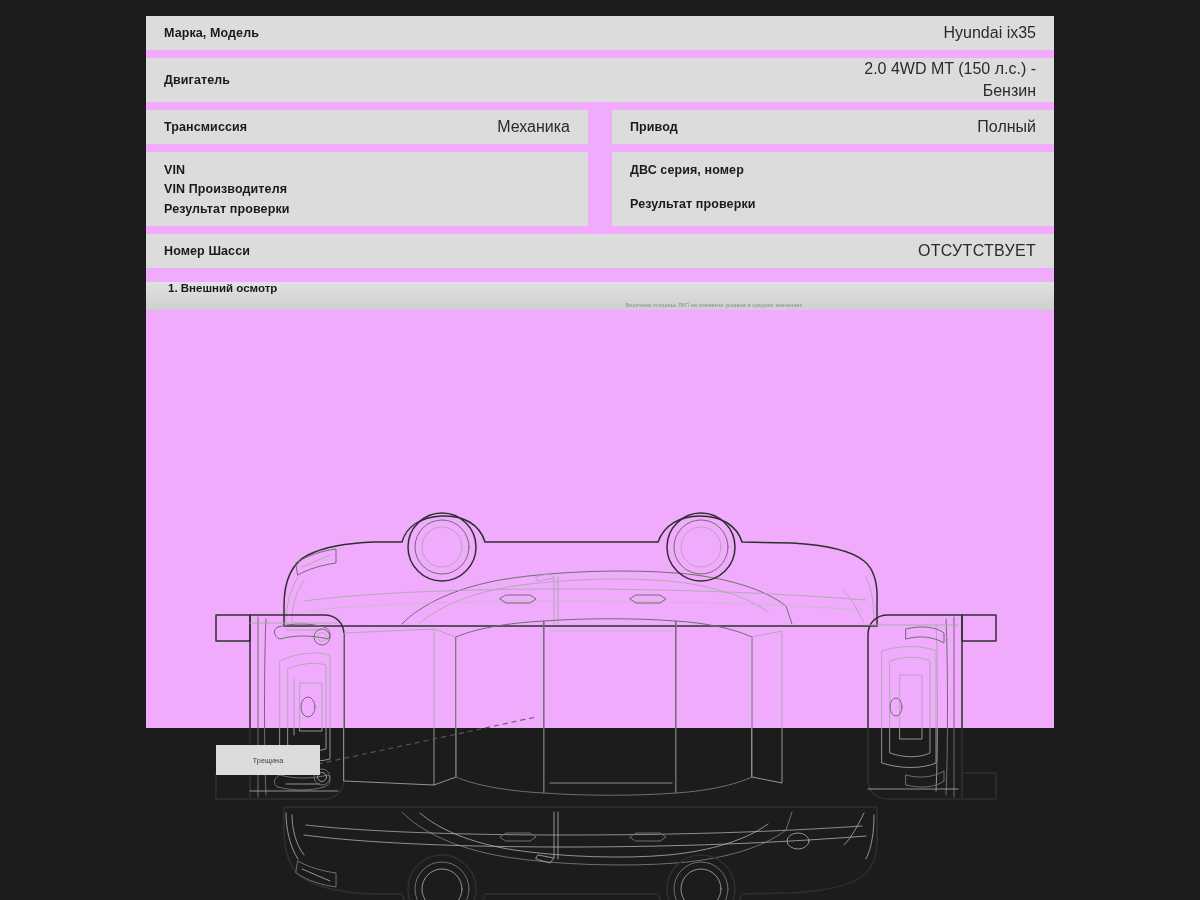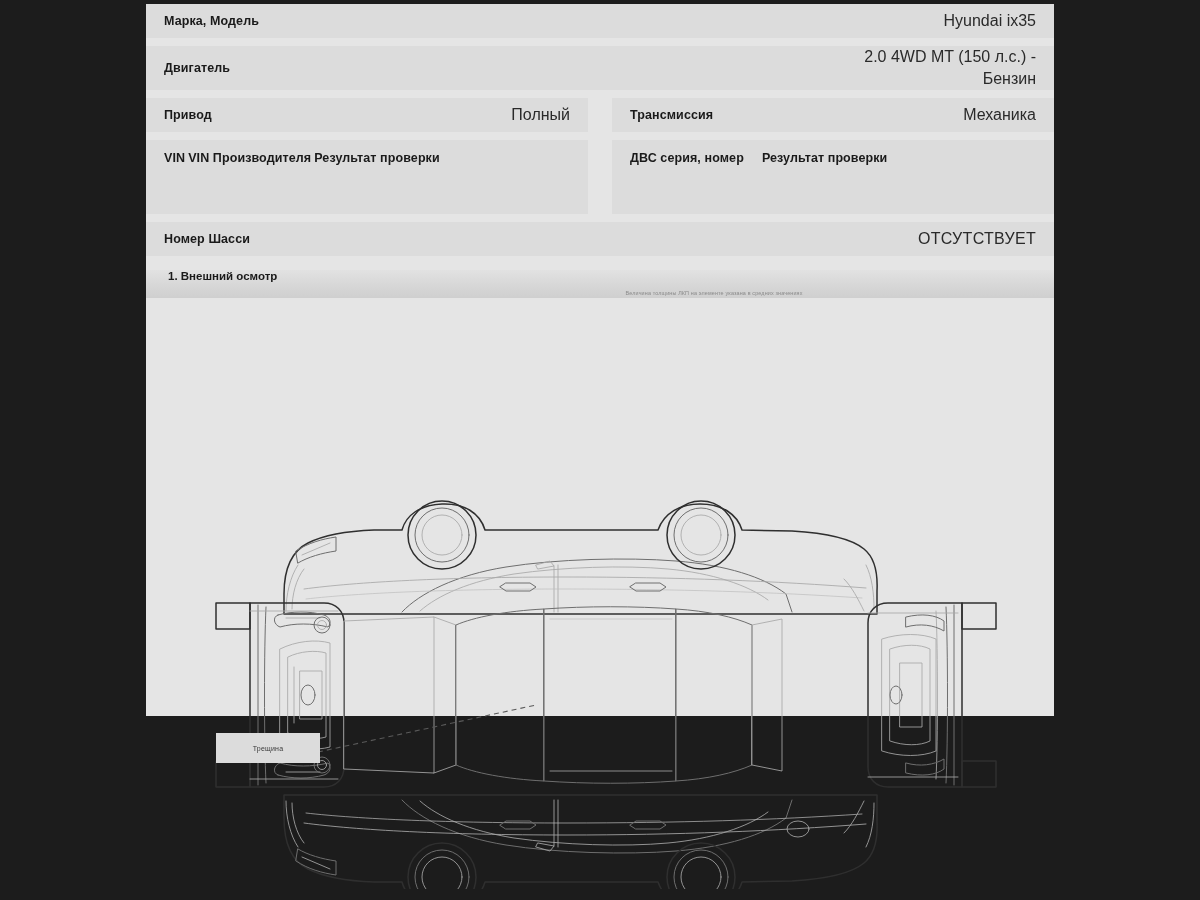--- a/index.html
+++ b/index.html
@@ -26,10 +26,10 @@
   #page {
     position: absolute;
     left: 146px;
-    top: 4px;
+    top: 16px;
     width: 908px;
     height: 712px;
-    background: #e5e5e5;
+    background: #f0abfc;
   }
 
   

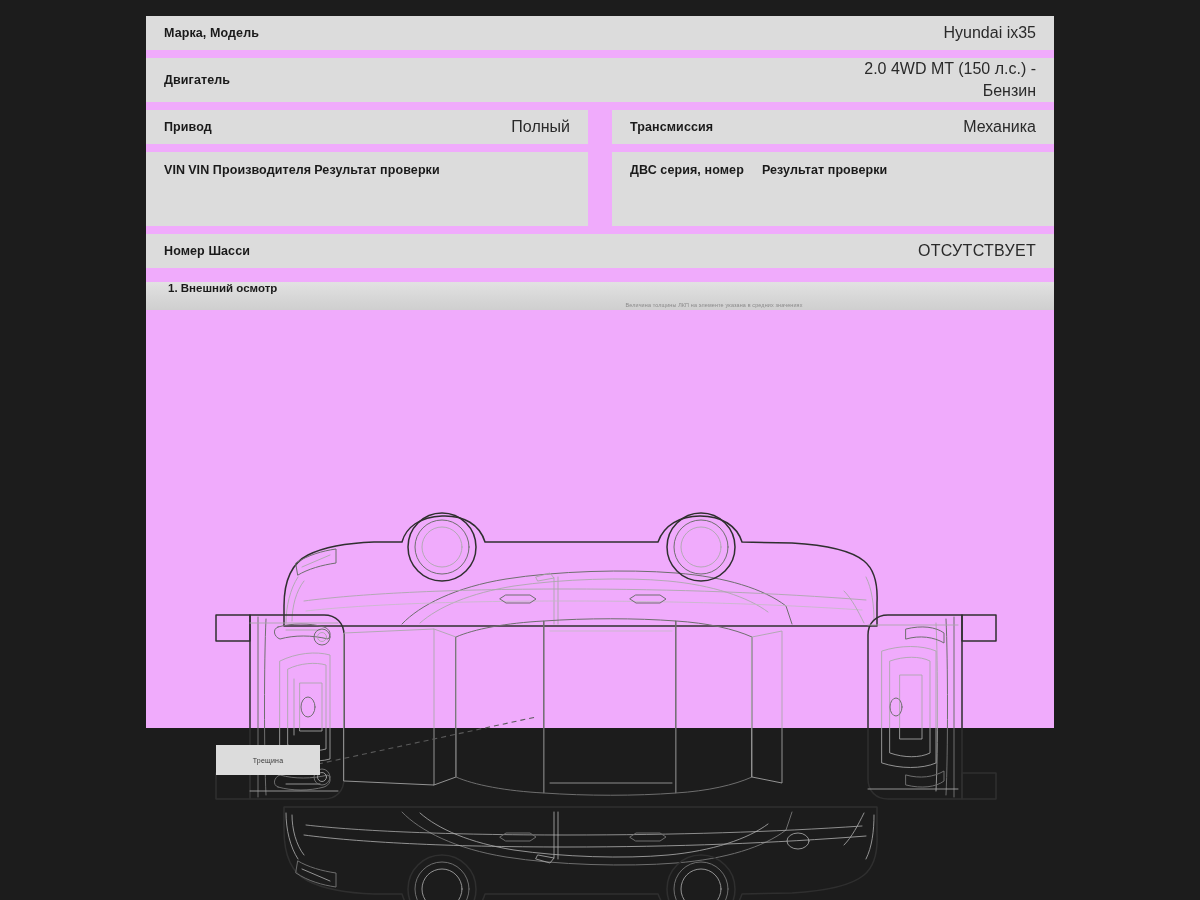--- a/index.html
+++ b/index.html
@@ -176,12 +176,12 @@
 
       <div class="info-row">
         <div class="info-cell h-one">
+          <span class="cell-label">Трансмиссия</span>
+          <span class="cell-value">Механика</span>
+        </div>
+        <div class="info-cell h-one">
           <span class="cell-label">Привод</span>
           <span class="cell-value">Полный</span>
-        </div>
-        <div class="info-cell h-one">
-          <span class="cell-label">Трансмиссия</span>
-          <span class="cell-value">Механика</span>
         </div>
       </div>
 

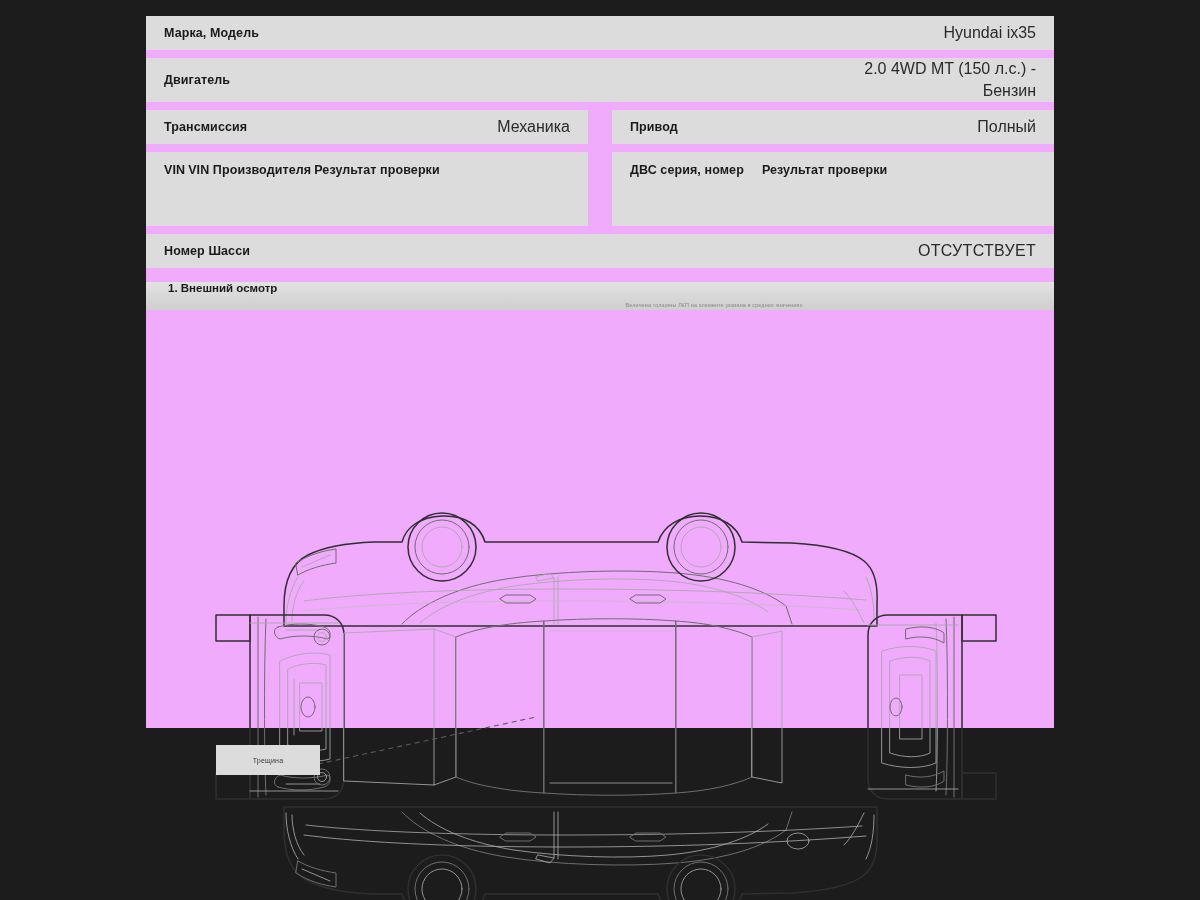--- a/index.html
+++ b/index.html
@@ -83,7 +83,7 @@
   
   .label-stack {
     display: flex;
-    flex-direction: row;
+    flex-direction: column;
     gap: 3px;
   }
   .label-stack.spaced { gap: 18px; text-align: right; }

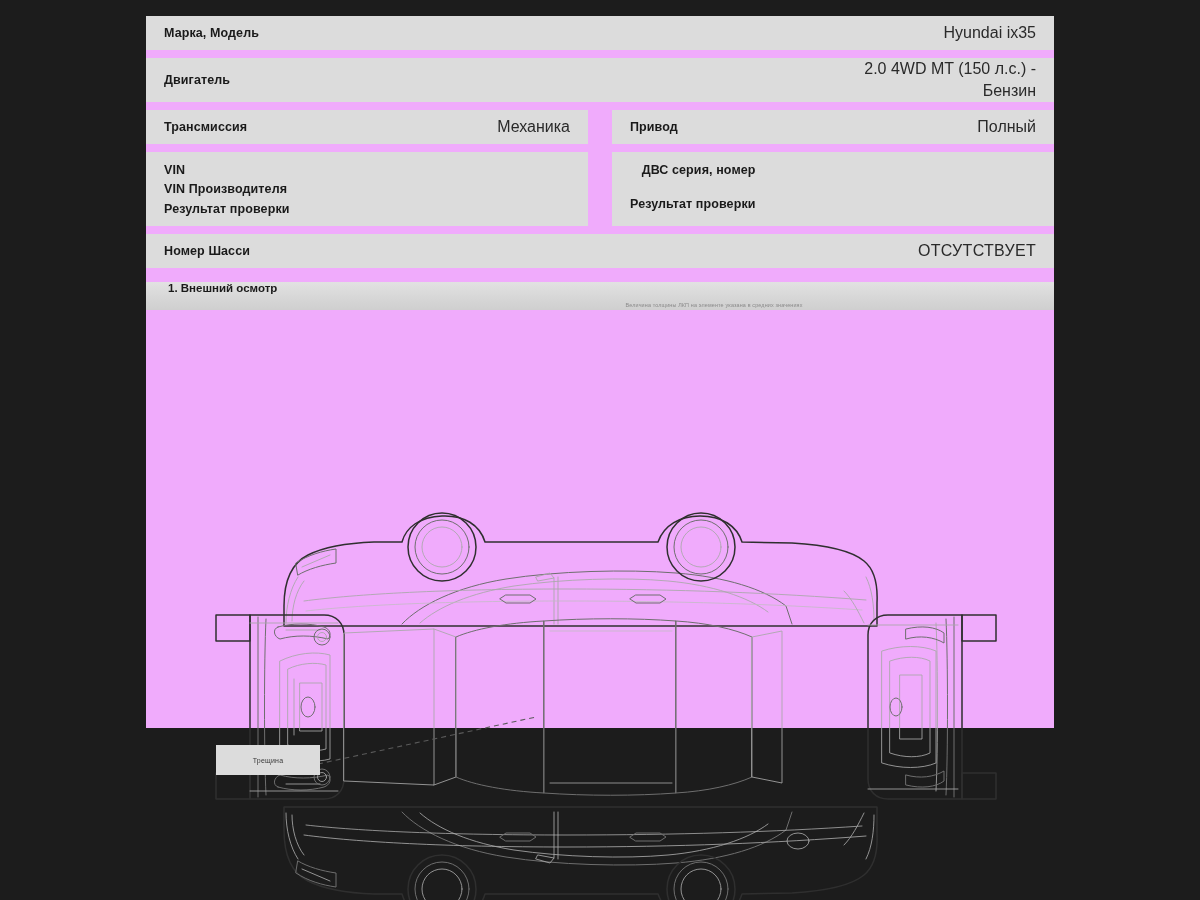--- a/index.html
+++ b/index.html
@@ -86,7 +86,7 @@
     flex-direction: column;
     gap: 3px;
   }
-  .label-stack.spaced { gap: 18px; text-align: right; }
+  .label-stack.spaced { gap: 18px; }
   .label-stack .cell-label { line-height: 1.3; }
 
   

